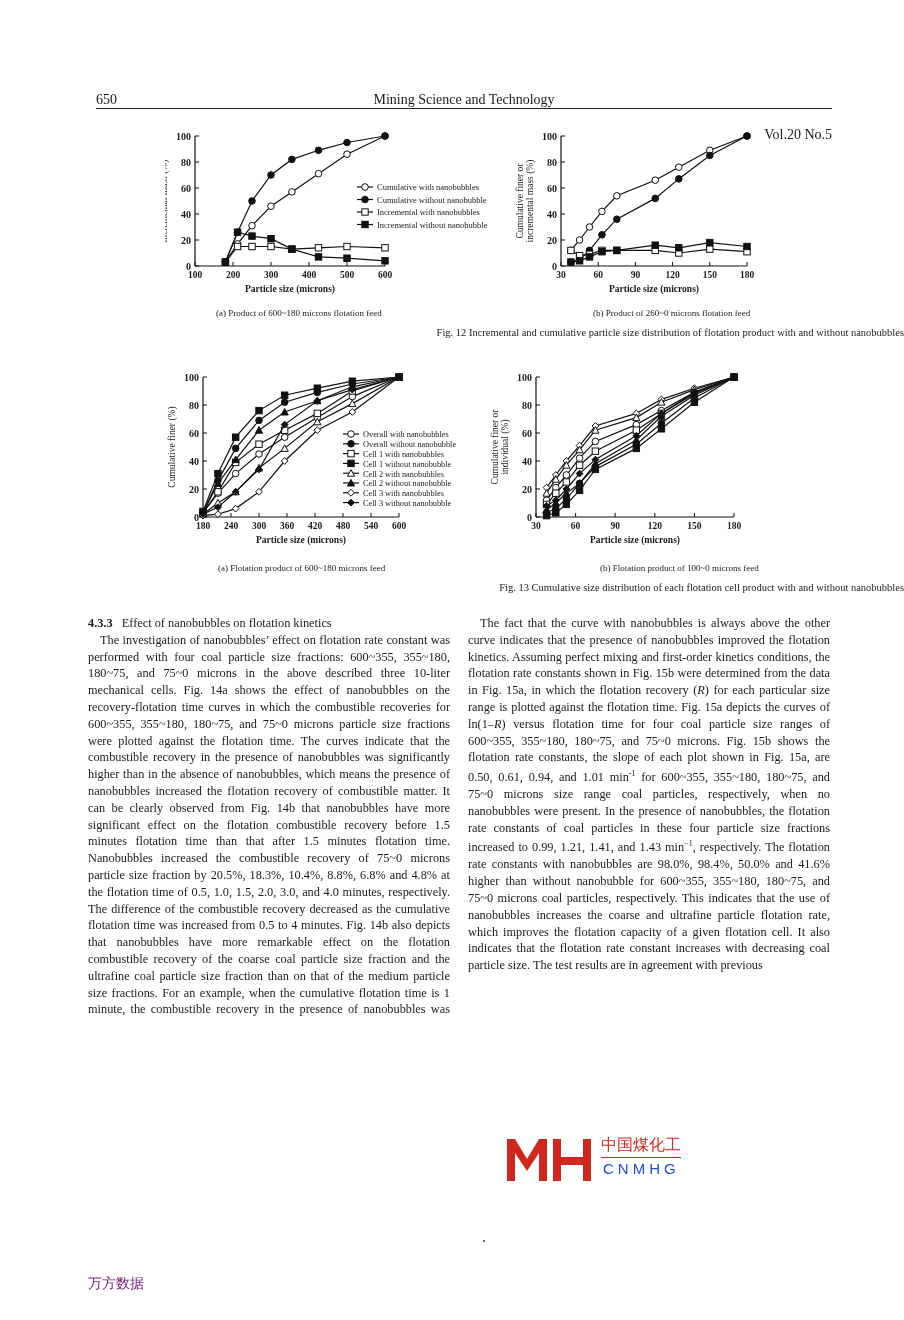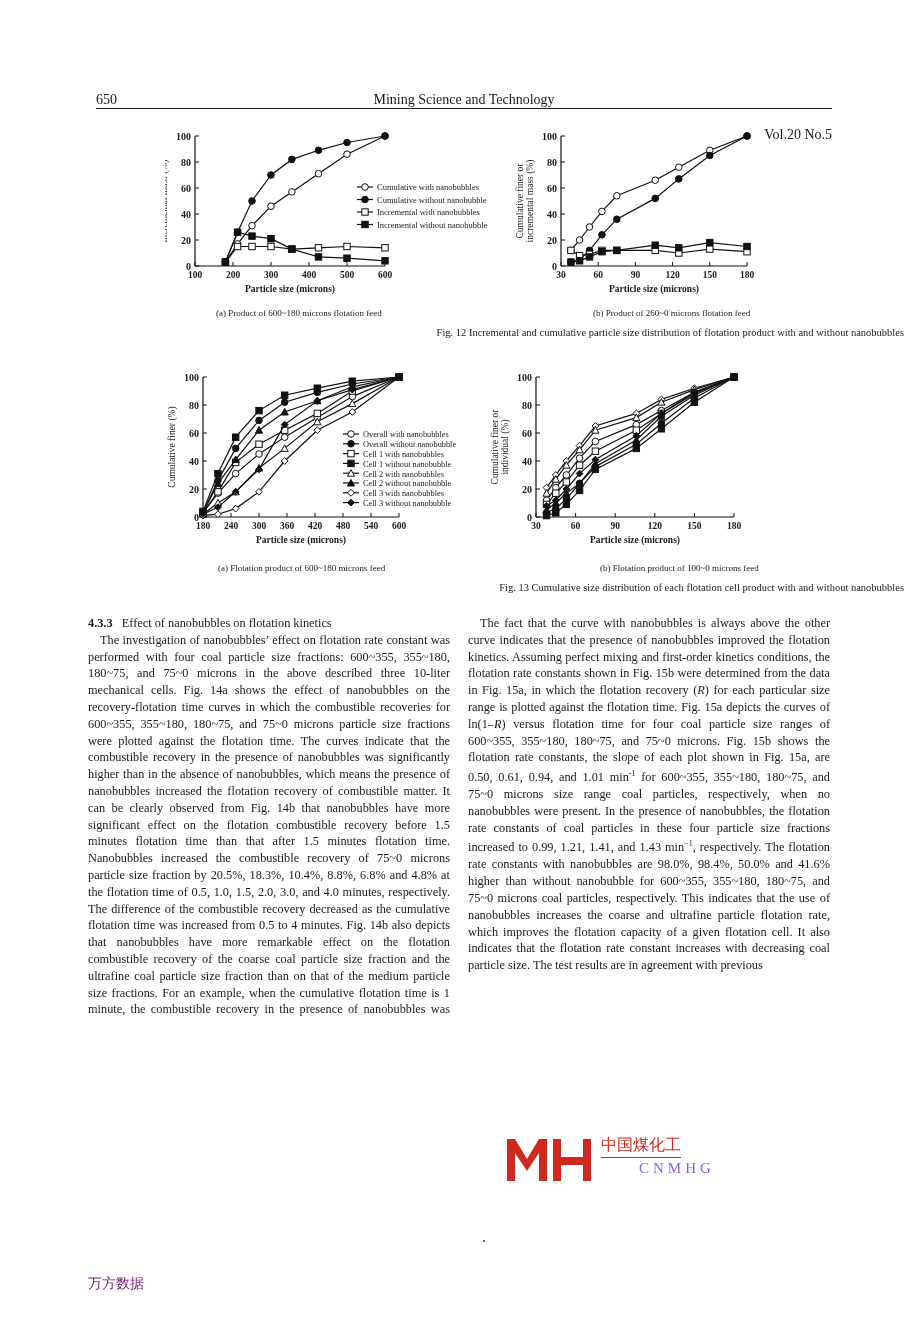--- a/index.html
+++ b/index.html
@@ -19,7 +19,7 @@
   .watermark { position:absolute; left:505px; top:1133px; width:180px; height:50px; background:#fff; }
   .wm-logo { position:absolute; left:0; top:2px; }
   .wm-cn { position:absolute; left:96px; top:2px; font-family:"DejaVu Sans", sans-serif; font-size:16px; color:#d0281e; border-bottom:1.5px solid #d0281e; padding-bottom:1px; }
-  .wm-en { position:absolute; left:98px; top:27px; font-family:Liberation Serif, serif; font-size:15px; color:#8b5cf6; letter-spacing:4px;margin-left:36px; }
+  .wm-en { position:absolute; left:98px; top:27px; font-family:Liberation Sans, sans-serif; font-size:15px; color:#1d4ed8; letter-spacing:4px; }
   .footer { position:absolute; left:88px; top:1275px; font-family:"DejaVu Sans", sans-serif; font-size:14px; color:#701a75; }
   .dot { position:absolute; left:483px; top:1240px; width:2px; height:2px; background:#333; border-radius:1px; }
   .lastline { text-align-last:justify; }

